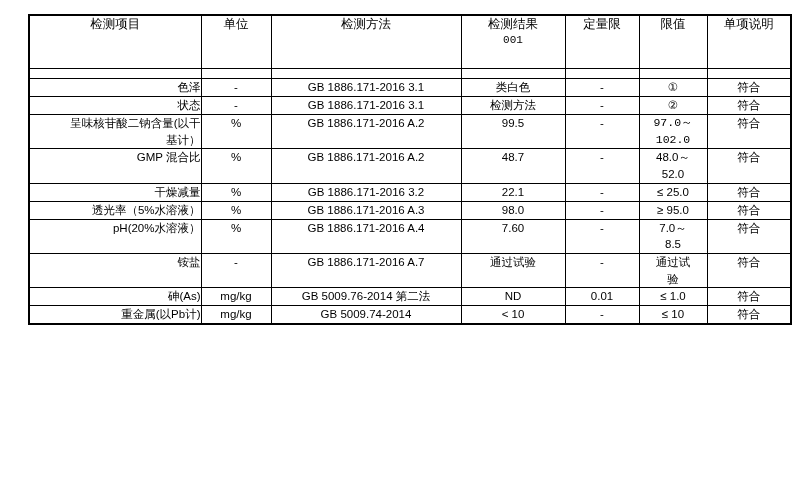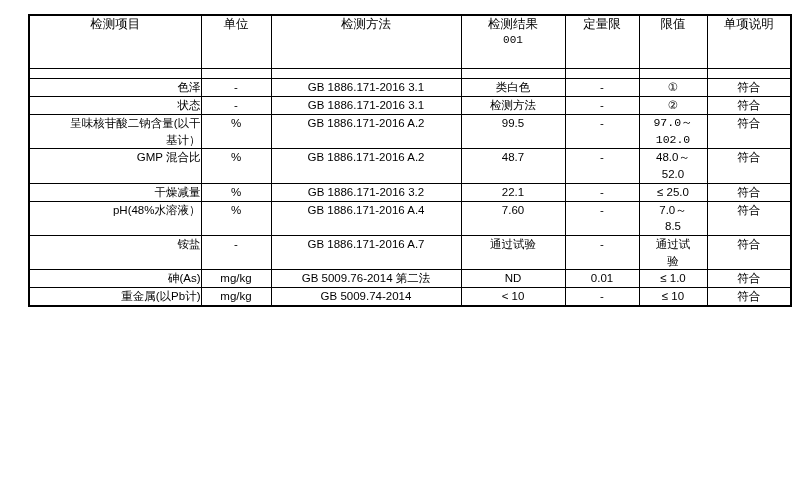--- a/index.html
+++ b/index.html
@@ -194,6 +194,15 @@
           <td class="c" style="white-space: pre-line;">符合</td>
         </tr>
         <tr>
+          <td class="item" style="white-space: pre-line;">透光率（5%水溶液）</td>
+          <td class="c" style="white-space: pre-line;">%</td>
+          <td class="c" style="white-space: pre-line;">GB 1886.171-2016  A.3</td>
+          <td class="c" style="white-space: pre-line;">98.0</td>
+          <td class="c" style="white-space: pre-line;">-</td>
+          <td class="c limit-2" style="white-space: pre-line;">≥ 95.0</td>
+          <td class="c" style="white-space: pre-line;">符合</td>
+        </tr>
+        <tr>
           <td class="item" style="white-space: pre-line;">pH(48%水溶液）</td>
           <td class="c" style="white-space: pre-line;">%</td>
           <td class="c" style="white-space: pre-line;">GB 1886.171-2016  A.4</td>

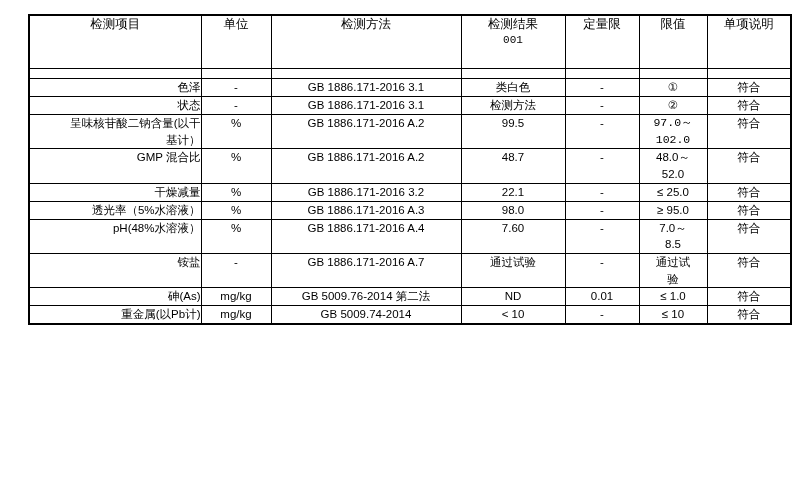--- a/index.html
+++ b/index.html
@@ -203,7 +203,7 @@
           <td class="c" style="white-space: pre-line;">符合</td>
         </tr>
         <tr>
-          <td class="item" style="white-space: pre-line;">pH(48%水溶液）</td>
+          <td class="item" style="white-space: pre-line;">pH(20%水溶液）</td>
           <td class="c" style="white-space: pre-line;">%</td>
           <td class="c" style="white-space: pre-line;">GB 1886.171-2016  A.4</td>
           <td class="c" style="white-space: pre-line;">7.60</td>

